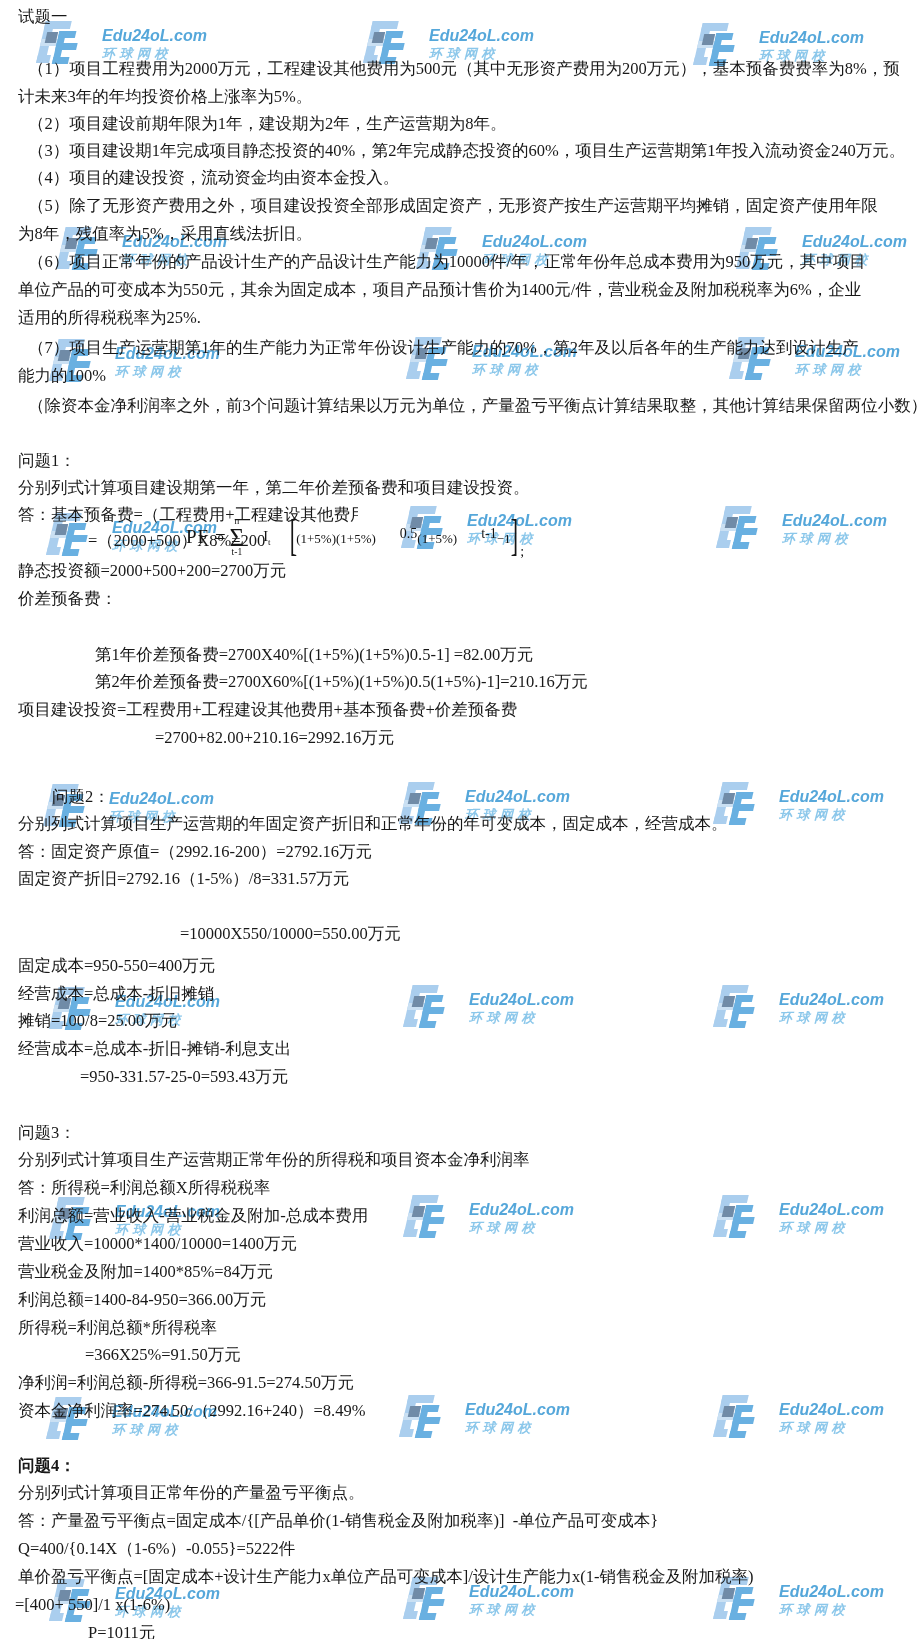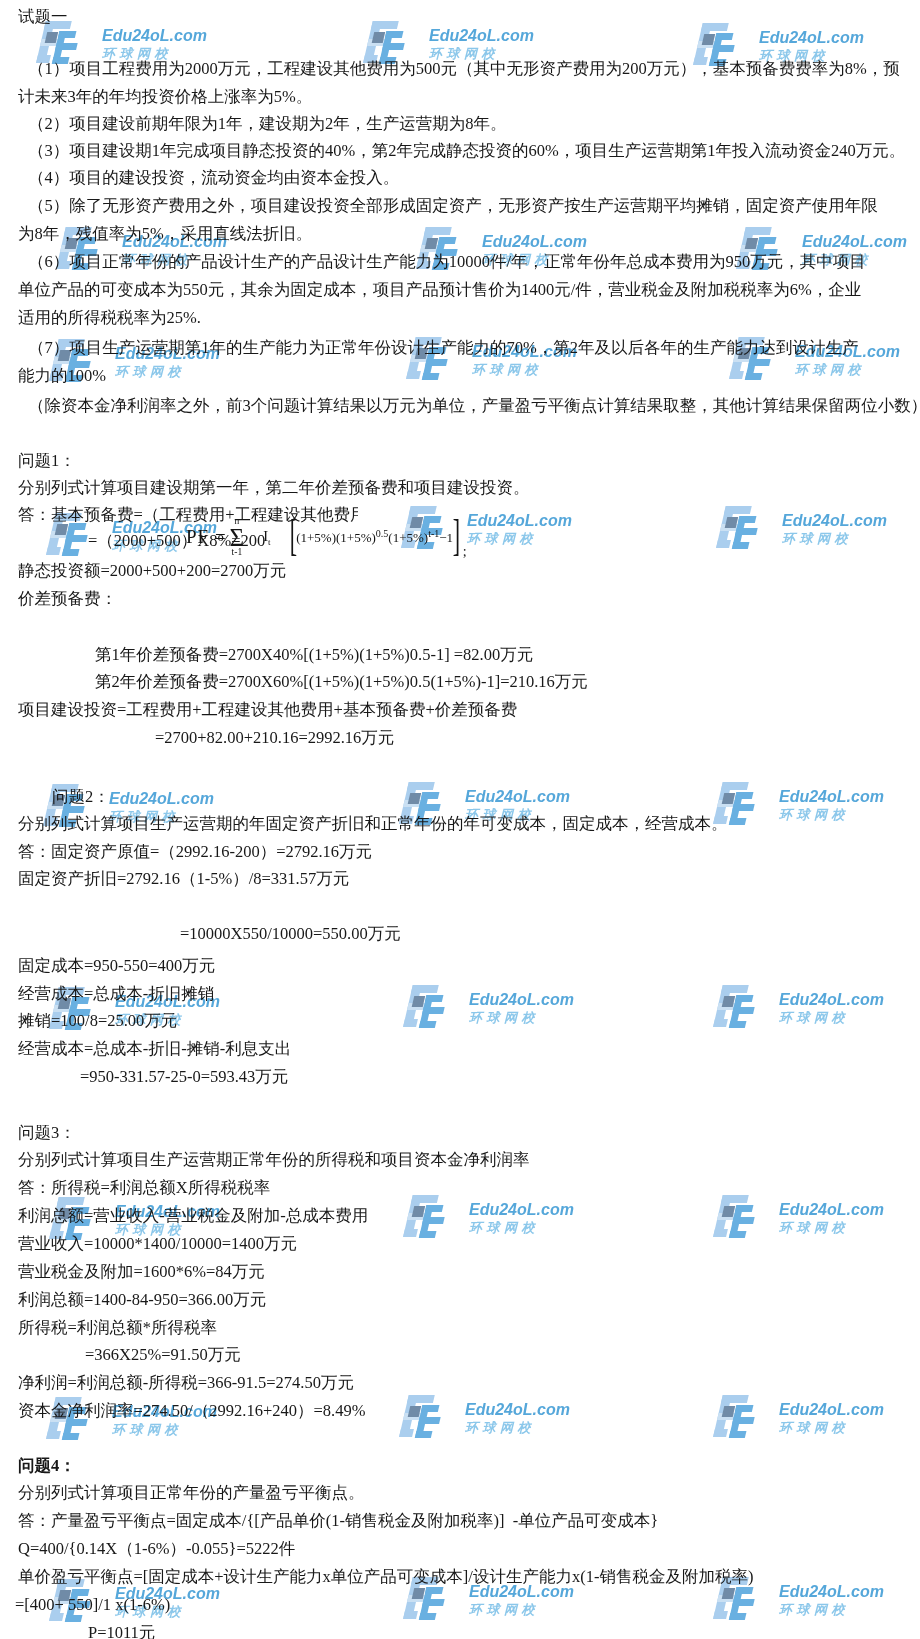--- a/index.html
+++ b/index.html
@@ -23,7 +23,7 @@
   .f-it sub{font-size:9px;}
   .f-br{font-size:44px;line-height:.75;transform:scaleX(.5);margin:0 -4px;position:relative;top:-2px;}
   .f-body{font-size:13px;white-space:nowrap;}
-  .f-body sup{font-size:10px;}
+  .f-body sup{font-size:14px;margin-left:24px;}
   .f-semi{font-size:14px;align-self:flex-end;margin-left:3px;position:relative;top:3px;}
 </style>
 </head>

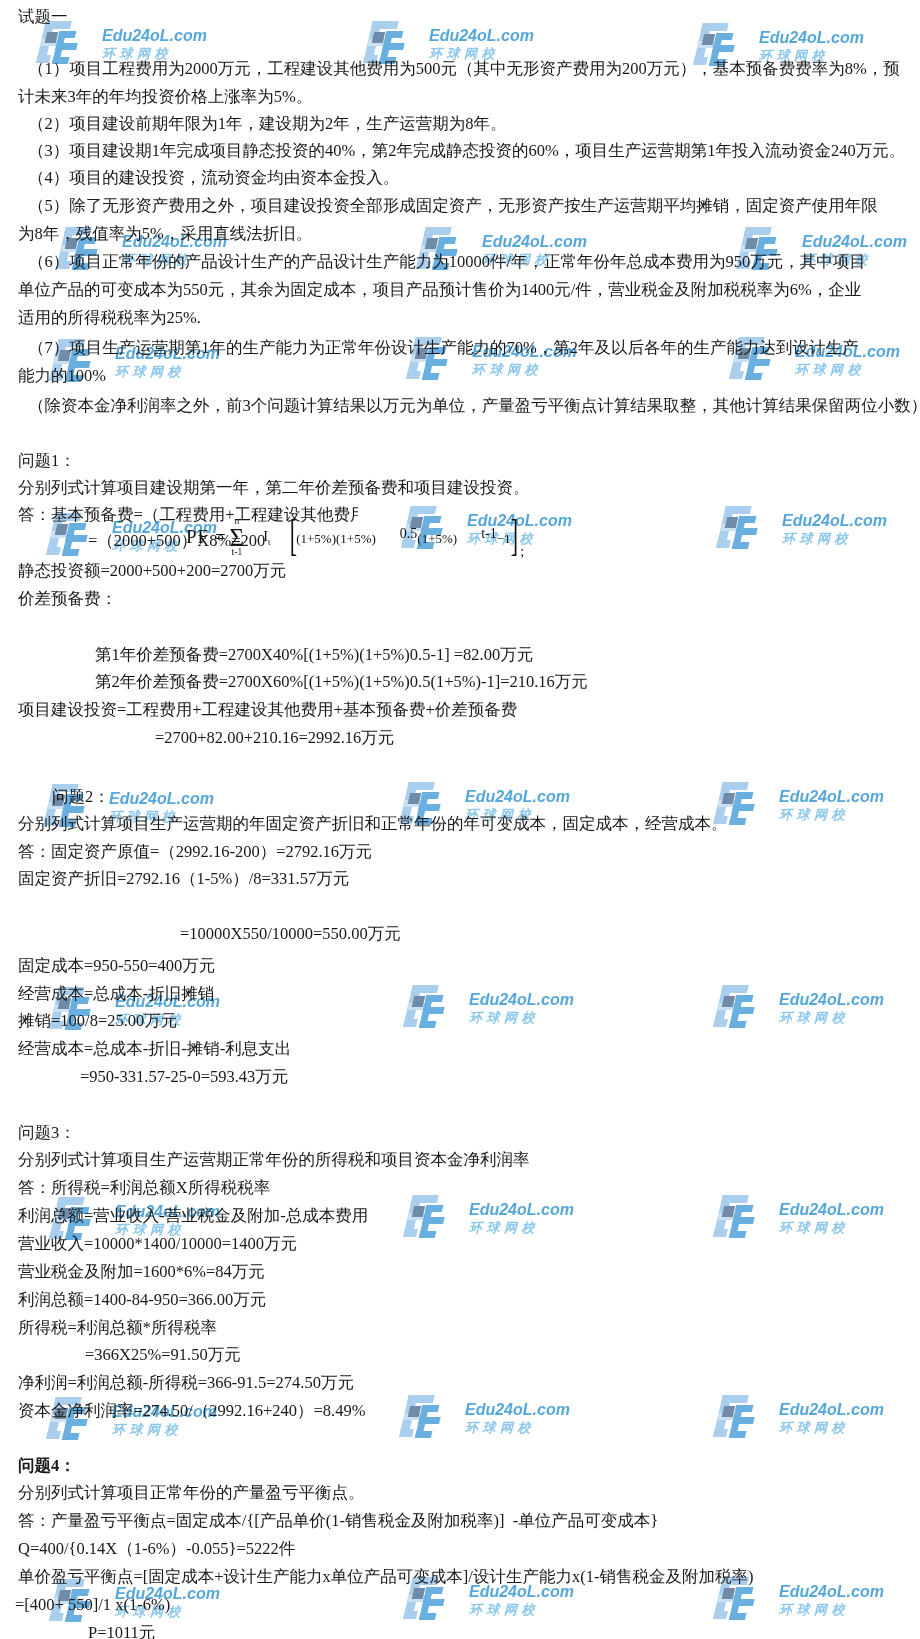--- a/index.html
+++ b/index.html
@@ -596,7 +596,7 @@
     <div class="line" style="left: 18px; top: 1177px;"><span>答：所得税=利润总额X所得税税率</span></div>
     <div class="line" style="left: 18px; top: 1205px;"><span>利润总额=营业收入-营业税金及附加-总成本费用</span></div>
     <div class="line" style="left: 18px; top: 1233px;"><span>营业收入=10000*1400/10000=1400万元</span></div>
-    <div class="line" style="left: 18px; top: 1261px;"><span>营业税金及附加=1600*6%=84万元</span></div>
+    <div class="line" style="left: 18px; top: 1261px;"><span>营业税金及附加=1400*85%=84万元</span></div>
     <div class="line" style="left: 18px; top: 1289px;"><span>利润总额=1400-84-950=366.00万元</span></div>
     <div class="line" style="left: 18px; top: 1317px;"><span>所得税=利润总额*所得税率</span></div>
     <div class="line" style="left: 85px; top: 1344px;"><span>=366X25%=91.50万元</span></div>

